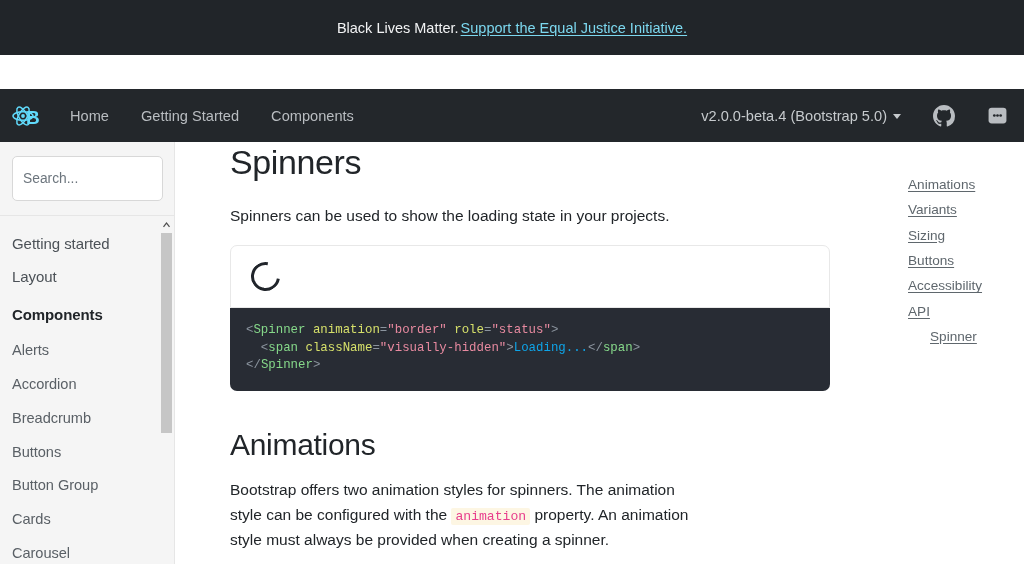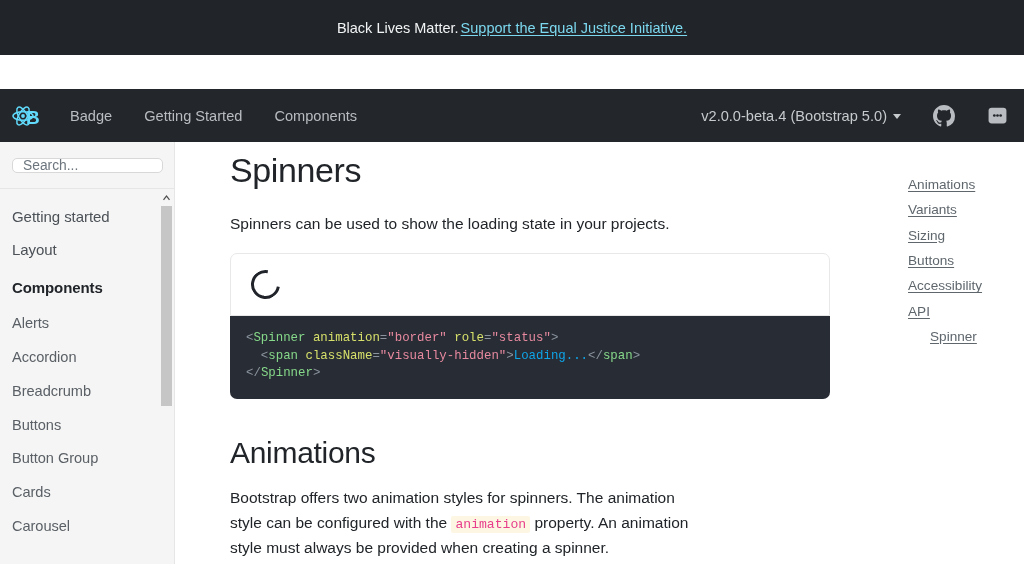--- a/index.html
+++ b/index.html
@@ -290,7 +290,7 @@
     </svg>
   </div>
   <div class="nav-links">
-    <a>Badge</a>
+    <a>Home</a>
     <a>Getting Started</a>
     <a>Components</a>
   </div>

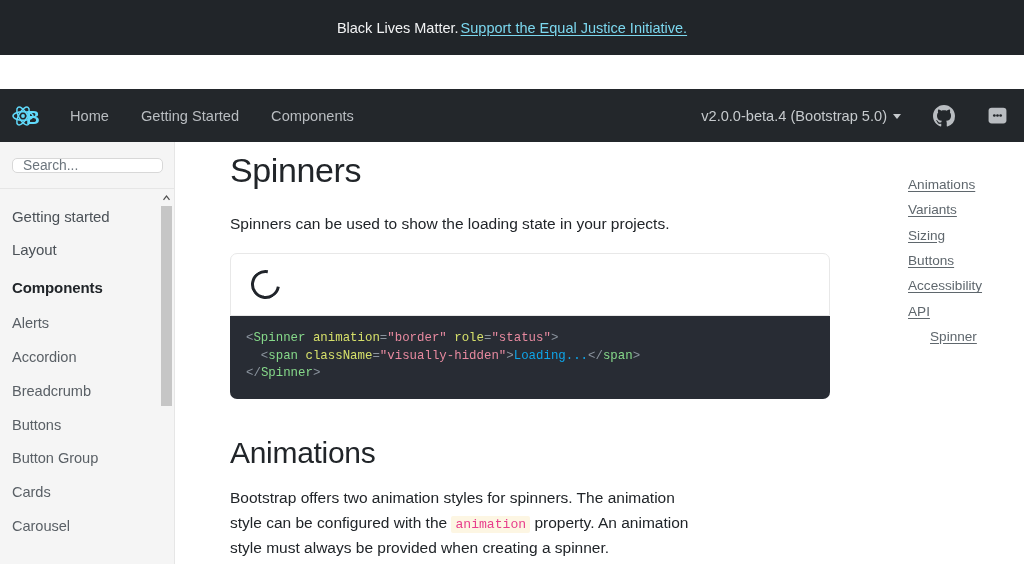--- a/index.html
+++ b/index.html
@@ -100,7 +100,7 @@
   .search-wrap { padding: 14px 12px 14px 12px; }
   #search-input {
     width: 151px;
-    height: 15px;
+    height: 45px;
     border: 1px solid #d8d8d8;
     border-radius: 5px;
     background: #fff;

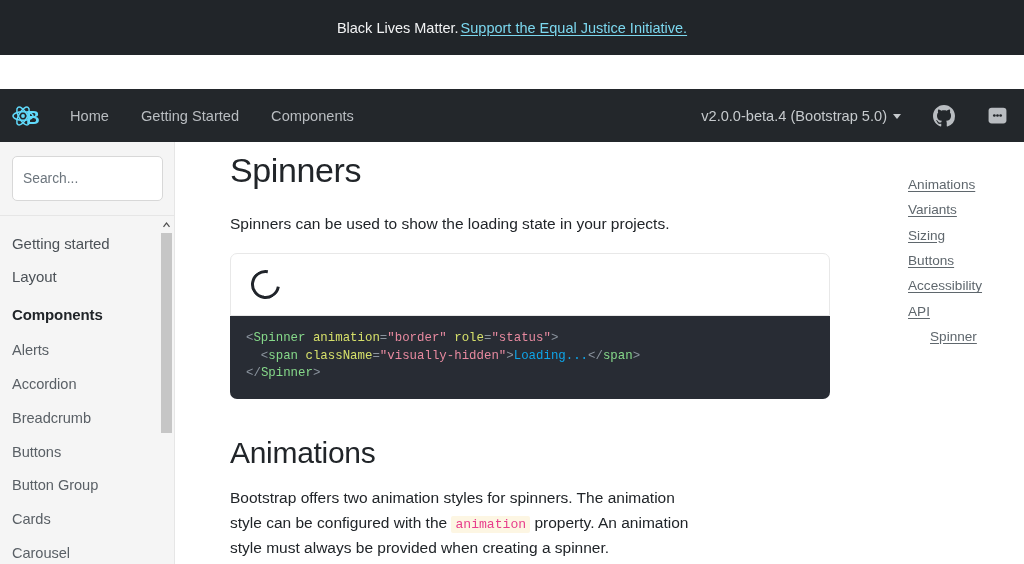--- a/index.html
+++ b/index.html
@@ -178,7 +178,7 @@
     font-weight: 400;
     color: #212529;
     letter-spacing: -0.4px;
-    margin-top: 8px;
+    margin-top: 0;
     line-height: 1.2;
   }
   p.lead {

